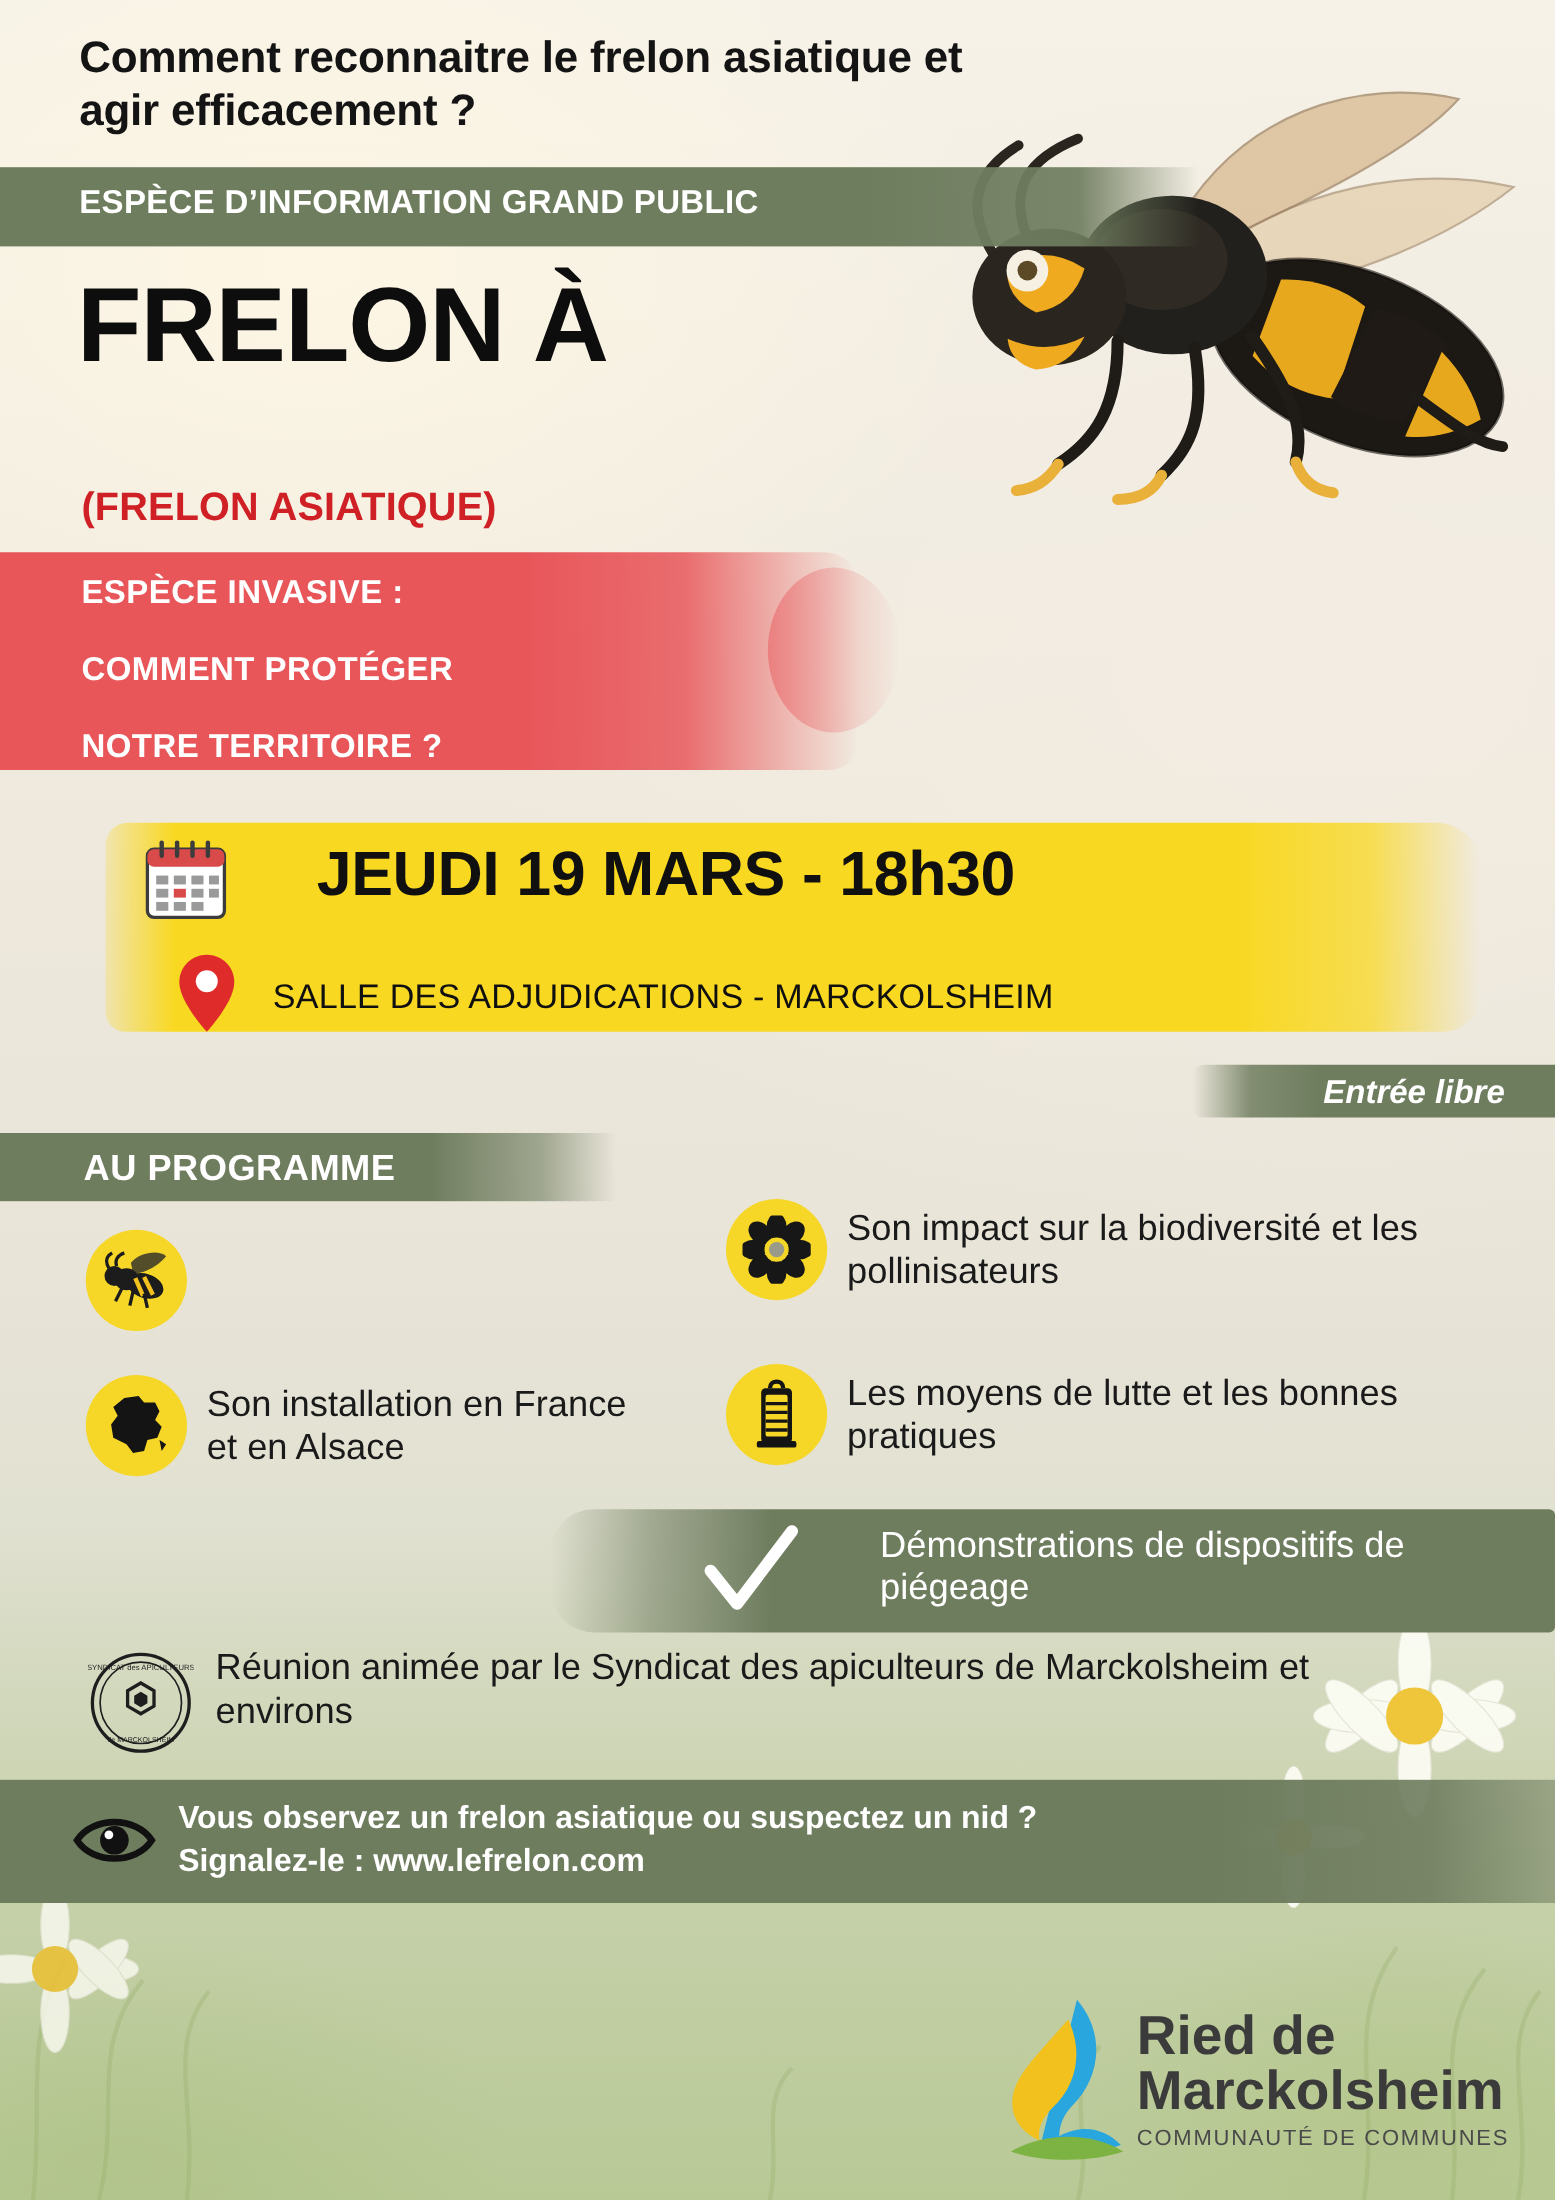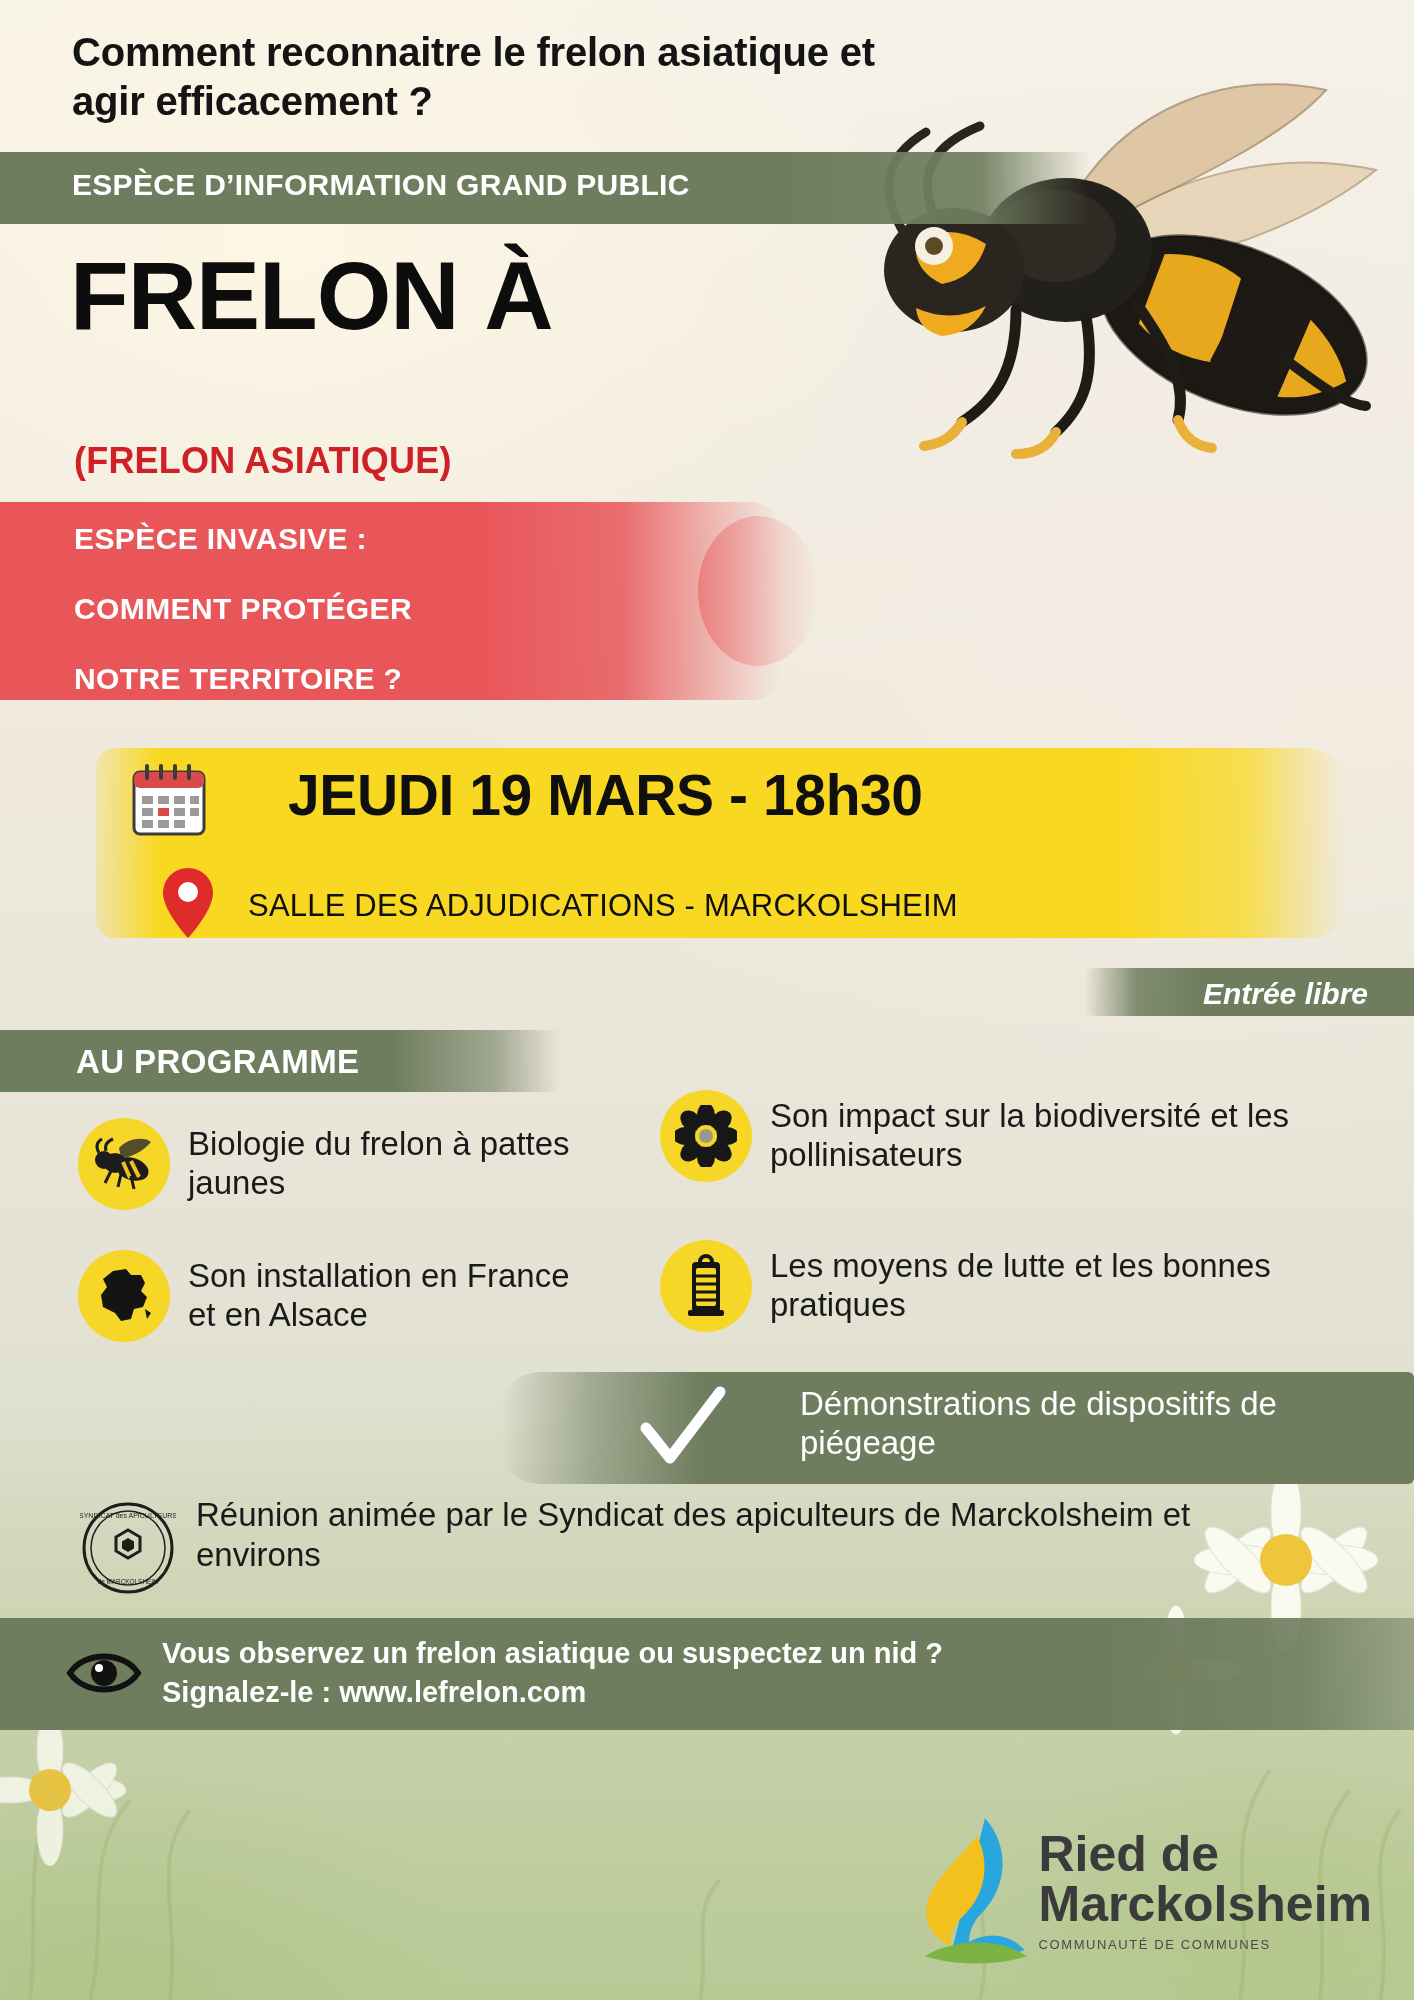--- a/index.html
+++ b/index.html
@@ -462,7 +462,6 @@
         </g>
       </svg>
     </div>
-    <div class="prog-text">Biologie du frelon à pattes jaunes</div>
   </div>
 
   <div class="prog-item" id="prog-1">

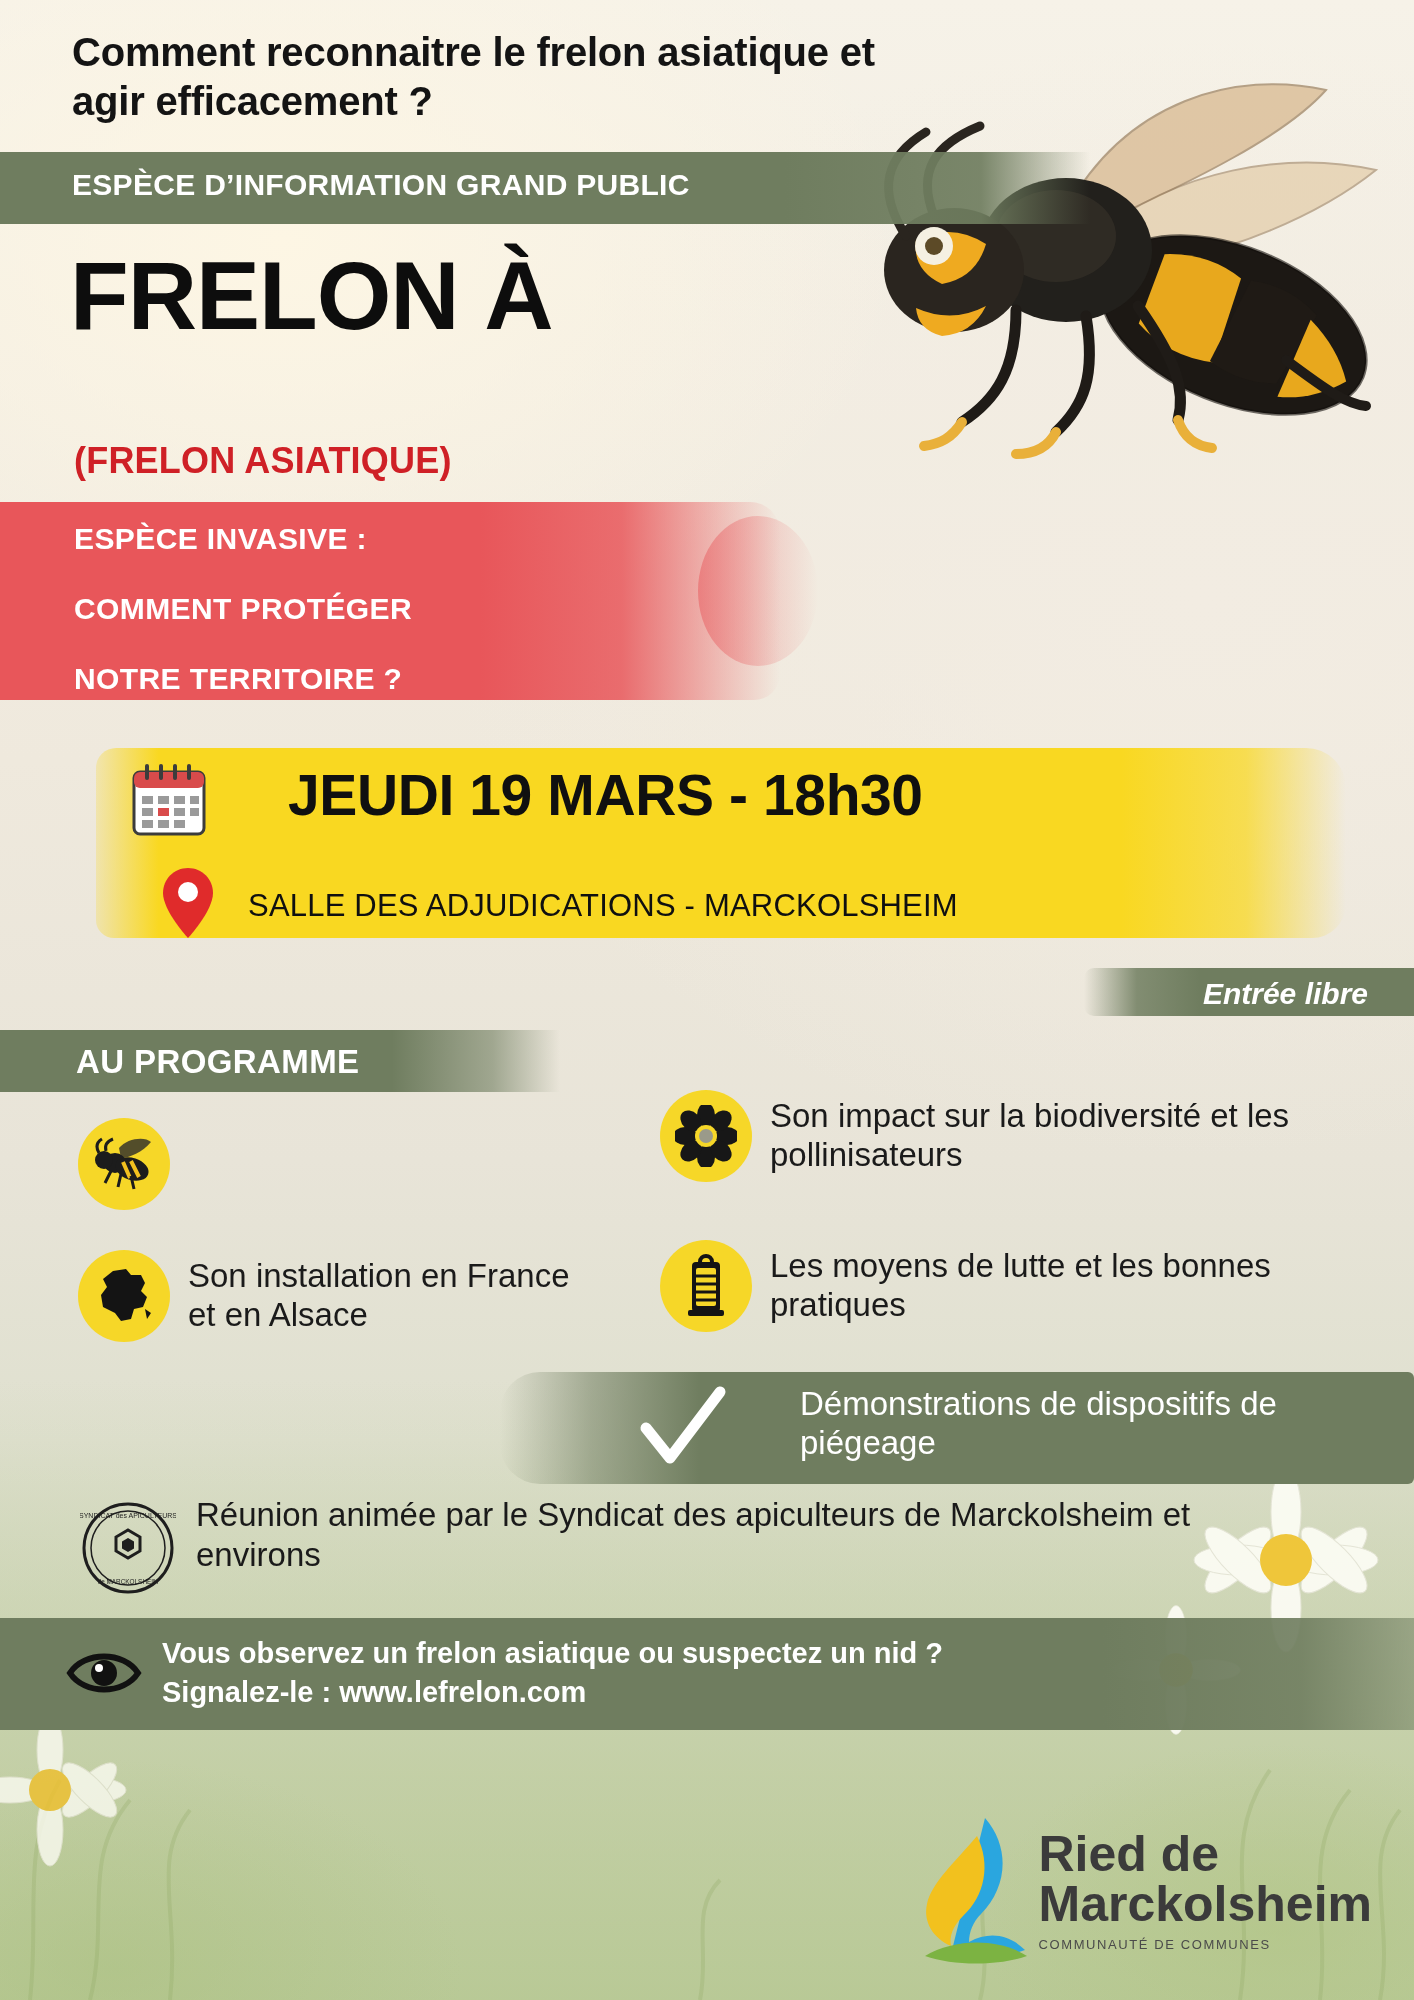--- a/index.html
+++ b/index.html
@@ -293,7 +293,7 @@
   }
   .logo-sub {
     margin-top: 8px;
-    font-size: 13px;
+    font-size: 20px;
     letter-spacing: 1.6px;
     color: #4a4a4a;
   }

